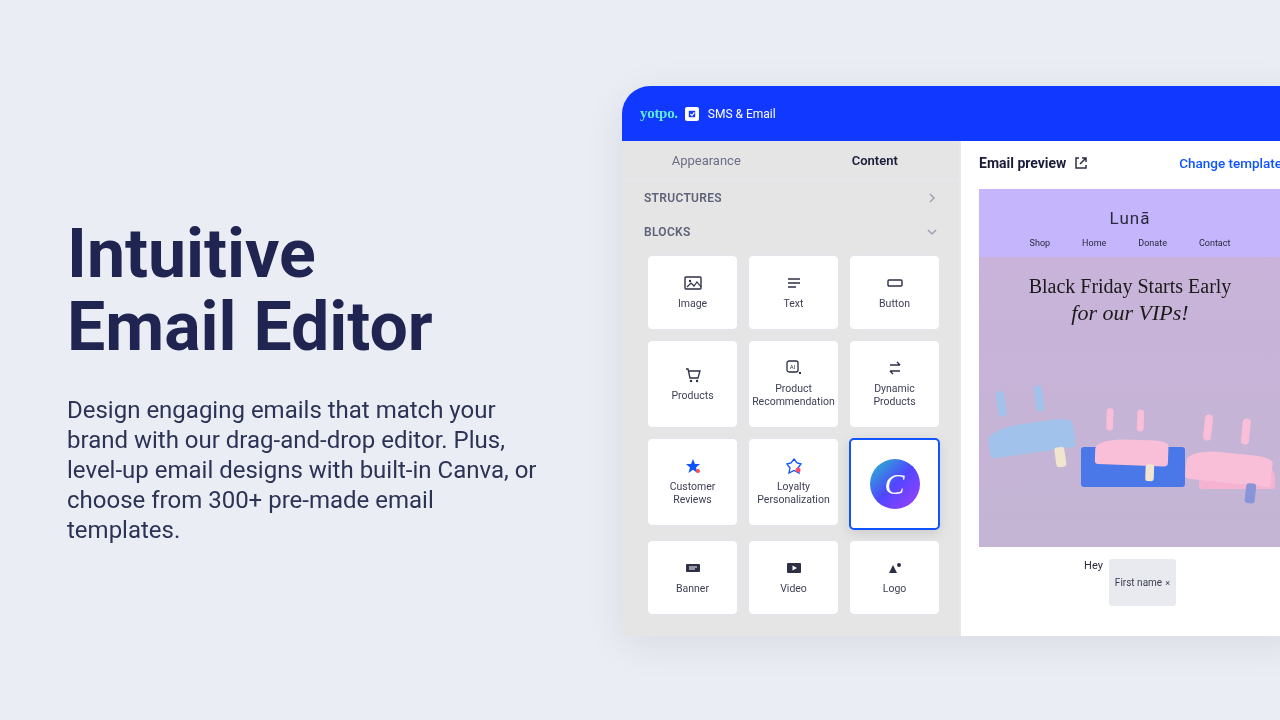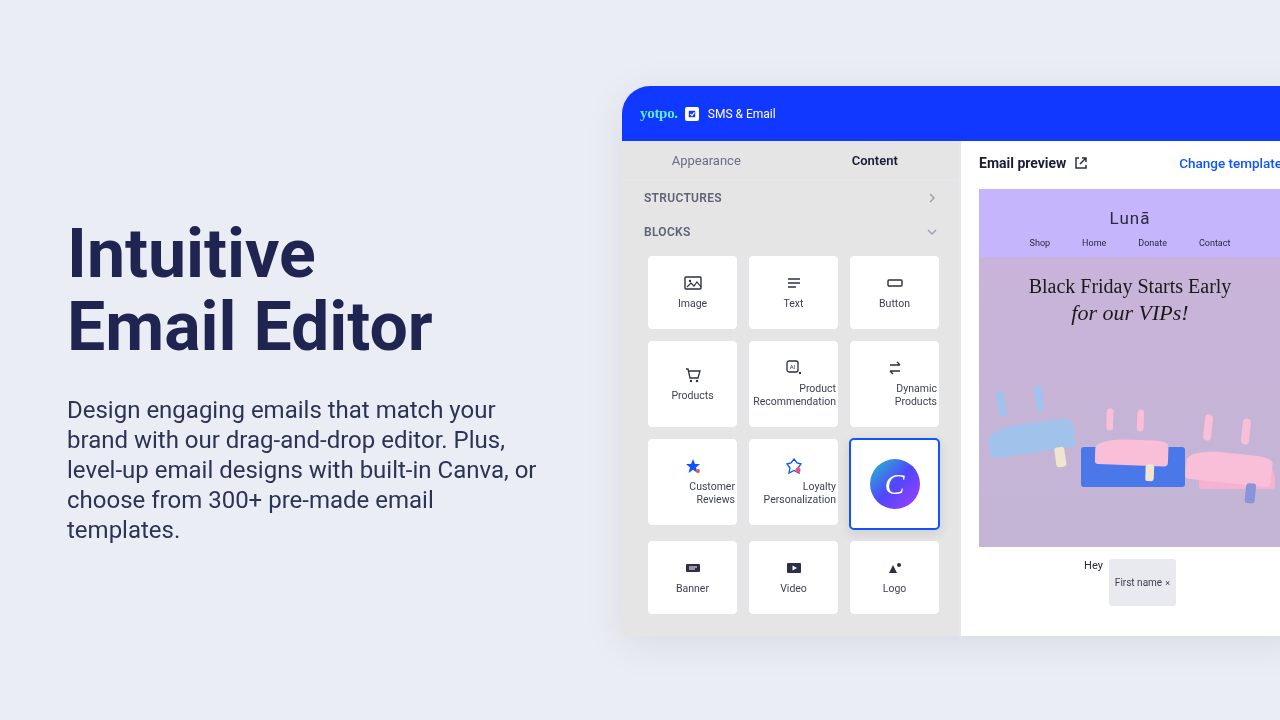--- a/index.html
+++ b/index.html
@@ -119,7 +119,7 @@
   box-shadow: 0 4px 12px rgba(0,0,0,0.1);
 }
 .block-icon { width: 18px; height: 18px; display: flex; align-items: center; justify-content: center; }
-.block-label { font-size: 10.5px; color: #3d3f56; text-align: right; line-height: 1.2; padding: 0 2px; }
+.block-label { font-size: 10.5px; color: #3d3f56; text-align: center; line-height: 1.2; padding: 0 2px; }
 .canva-circle {
   width: 50px;
   height: 50px;

